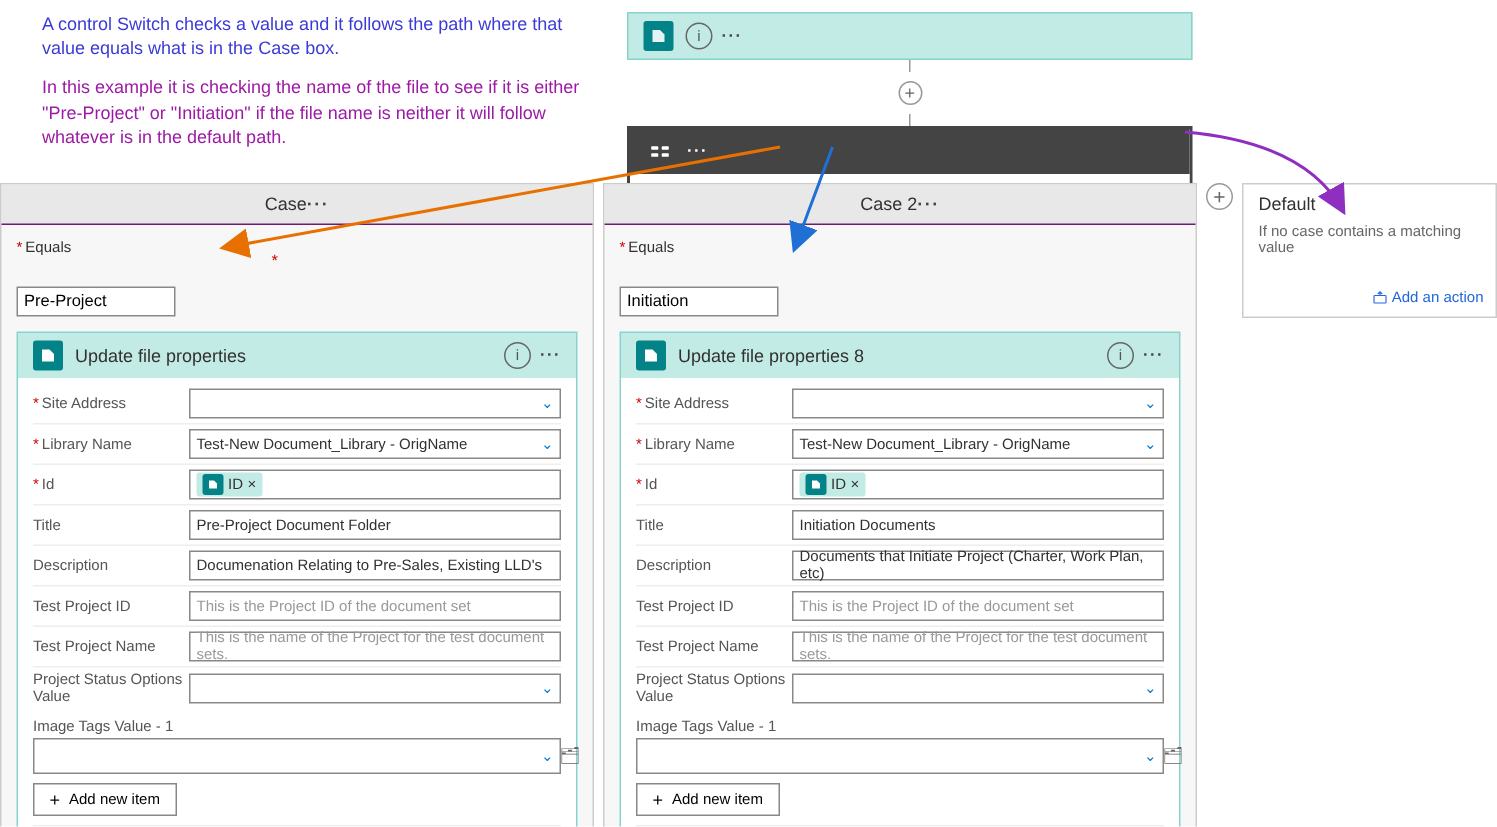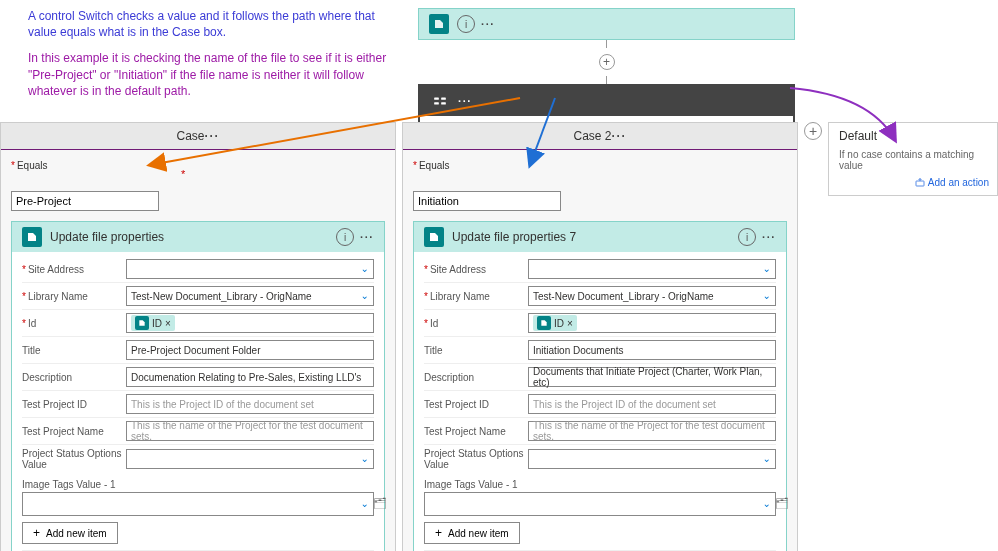--- a/index.html
+++ b/index.html
@@ -54,7 +54,7 @@
 .add-item span.pl{margin-right:6px;font-size:12px}
 .add-case-btn{width:18px;height:18px;border:1px solid #999;border-radius:50%;display:flex;align-items:center;justify-content:center;font-size:14px;color:#666;margin-top:0;cursor:pointer;background:#fff;flex:0 0 18px}
 .default-col{flex:0 0 170px;margin-left:6px}
-.default-box{border:1px solid #ccc;background:#fff;padding:6px 10px 16px;height:74px;position:relative}
+.default-box{border:1px solid #ccc;background:#fff;padding:6px 10px 16px;height:90px;position:relative}
 .default-hdr{font-size:12px;margin-bottom:6px}
 .default-msg{font-size:10px;color:#666}
 .add-action{position:absolute;bottom:6px;right:8px;color:#2266dd;font-size:10px;cursor:pointer}

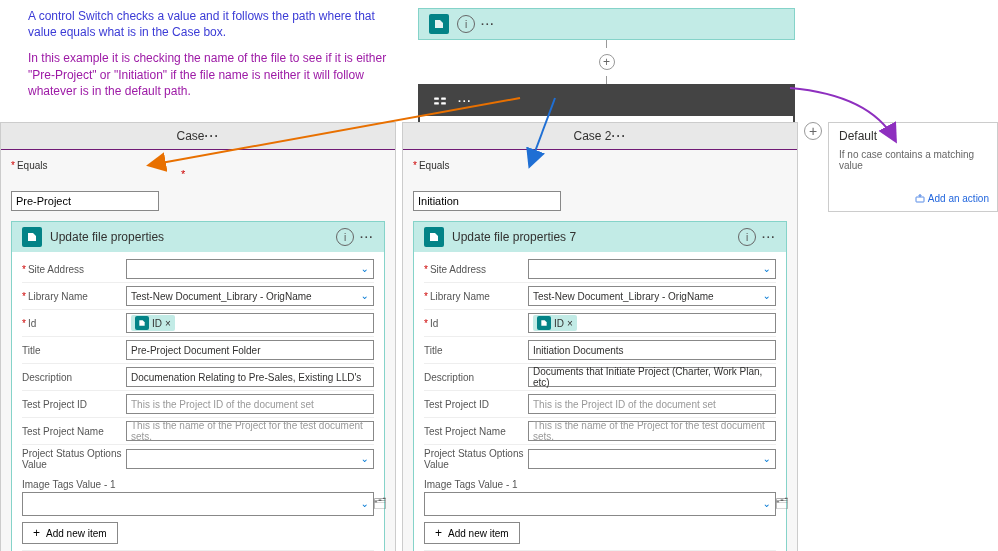--- a/index.html
+++ b/index.html
@@ -33,7 +33,7 @@
 .case-hdr{background:#e8e8e8;padding:6px 10px;font-size:12px;display:flex;justify-content:center;align-items:center;border-bottom:1px solid #701a75}
 .case-body{padding:10px}
 .eq-lbl{font-size:10px;display:block;margin-bottom:20px}
-.eq-input{width:148px;border:1px solid #888;height:20px;padding:0 4px;font-size:11px}
+.eq-input{width:106px;border:1px solid #888;height:20px;padding:0 4px;font-size:11px}
 .eq-row{position:relative}
 .eq-row .req2{position:absolute;left:170px;top:8px;color:#c00}
 .action-card{border:1px solid #85d3c9;margin-top:10px;background:#fff}

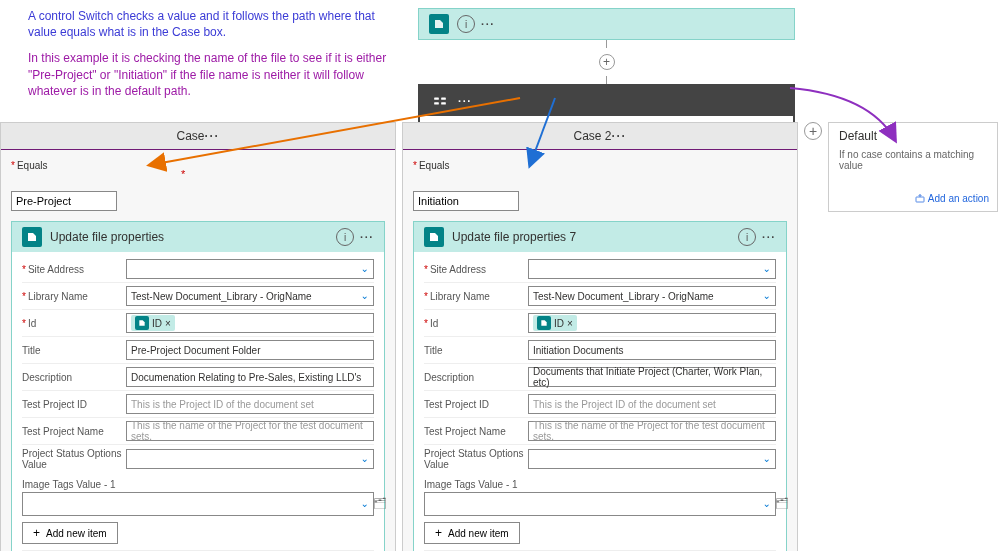--- a/index.html
+++ b/index.html
@@ -233,7 +233,7 @@
                 <path d="M4 4h10l6 6v10H4z"></path>
               </svg>
             </span>
-          <span style="flex:1;font-size:12px">Update file properties 7</span>
+          <span style="flex:1;font-size:12px">Update file properties 8</span>
           <span class="help">i</span>
           <span class="dots">···</span>
         </div>

